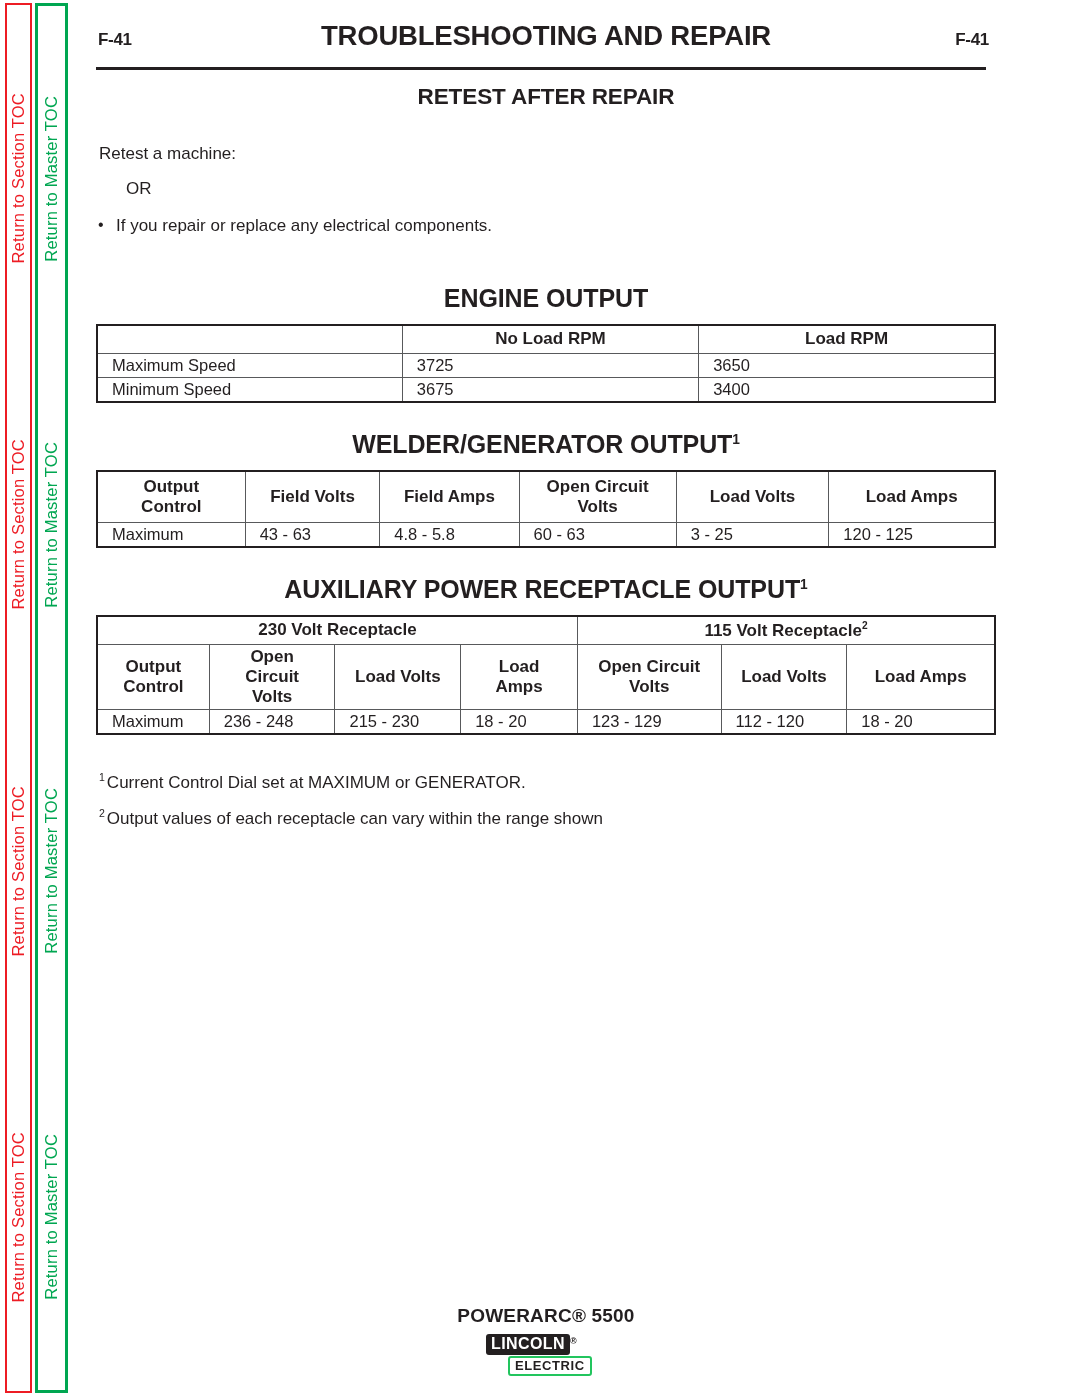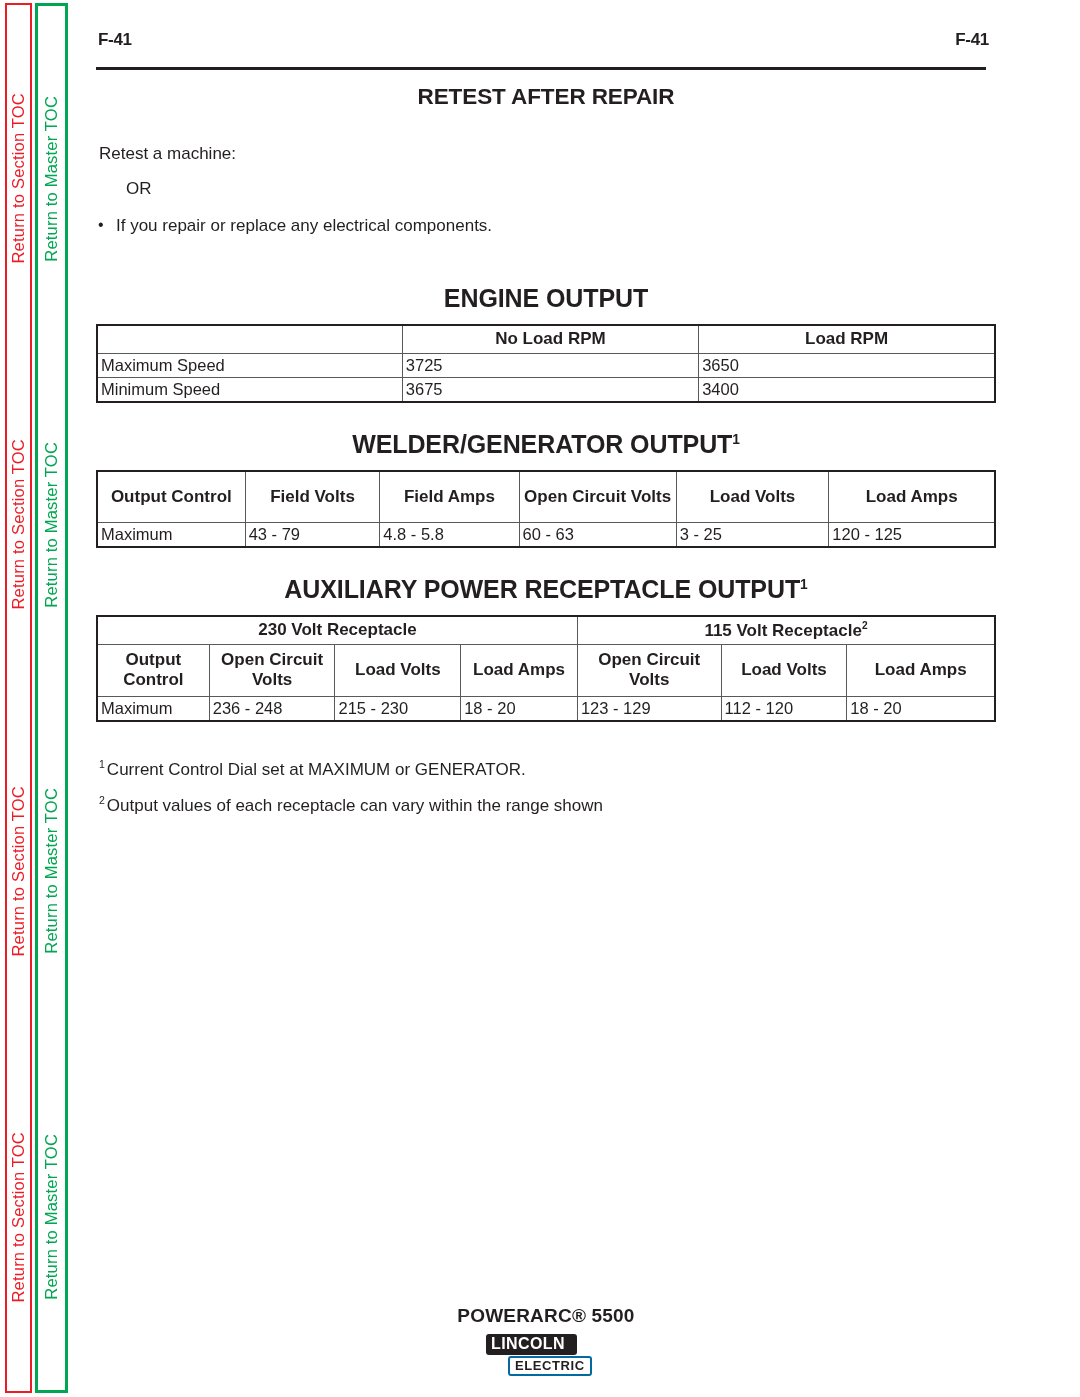--- a/index.html
+++ b/index.html
@@ -258,6 +258,7 @@
 
   <div class="header-row">
     <span class="folio folio-left">F-41</span>
+    <div class="doc-title">TROUBLESHOOTING AND REPAIR</div>
     <span class="folio folio-right">F-41</span>
   </div>
   <div class="title-rule"></div>

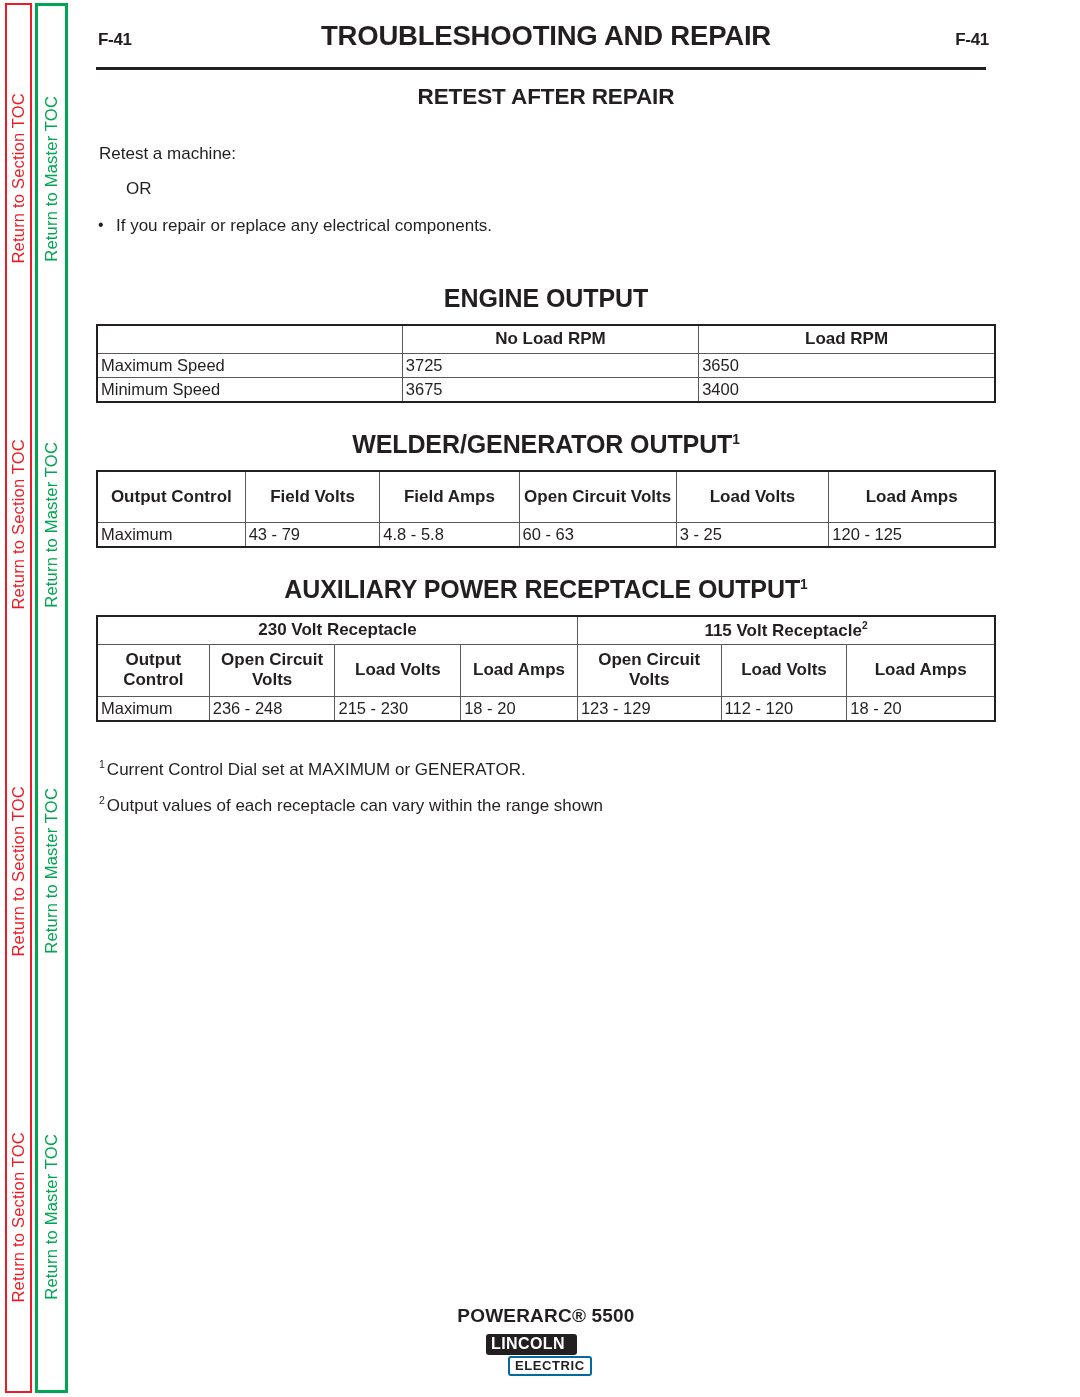--- a/index.html
+++ b/index.html
@@ -148,7 +148,7 @@
     border: 1.4px solid #58595b;
     vertical-align: middle;
     font-size: 16.5px;
-    padding: 2px 3px;
+    padding: 2px 14px;
   }
   table.spec th {
     font-weight: bold;

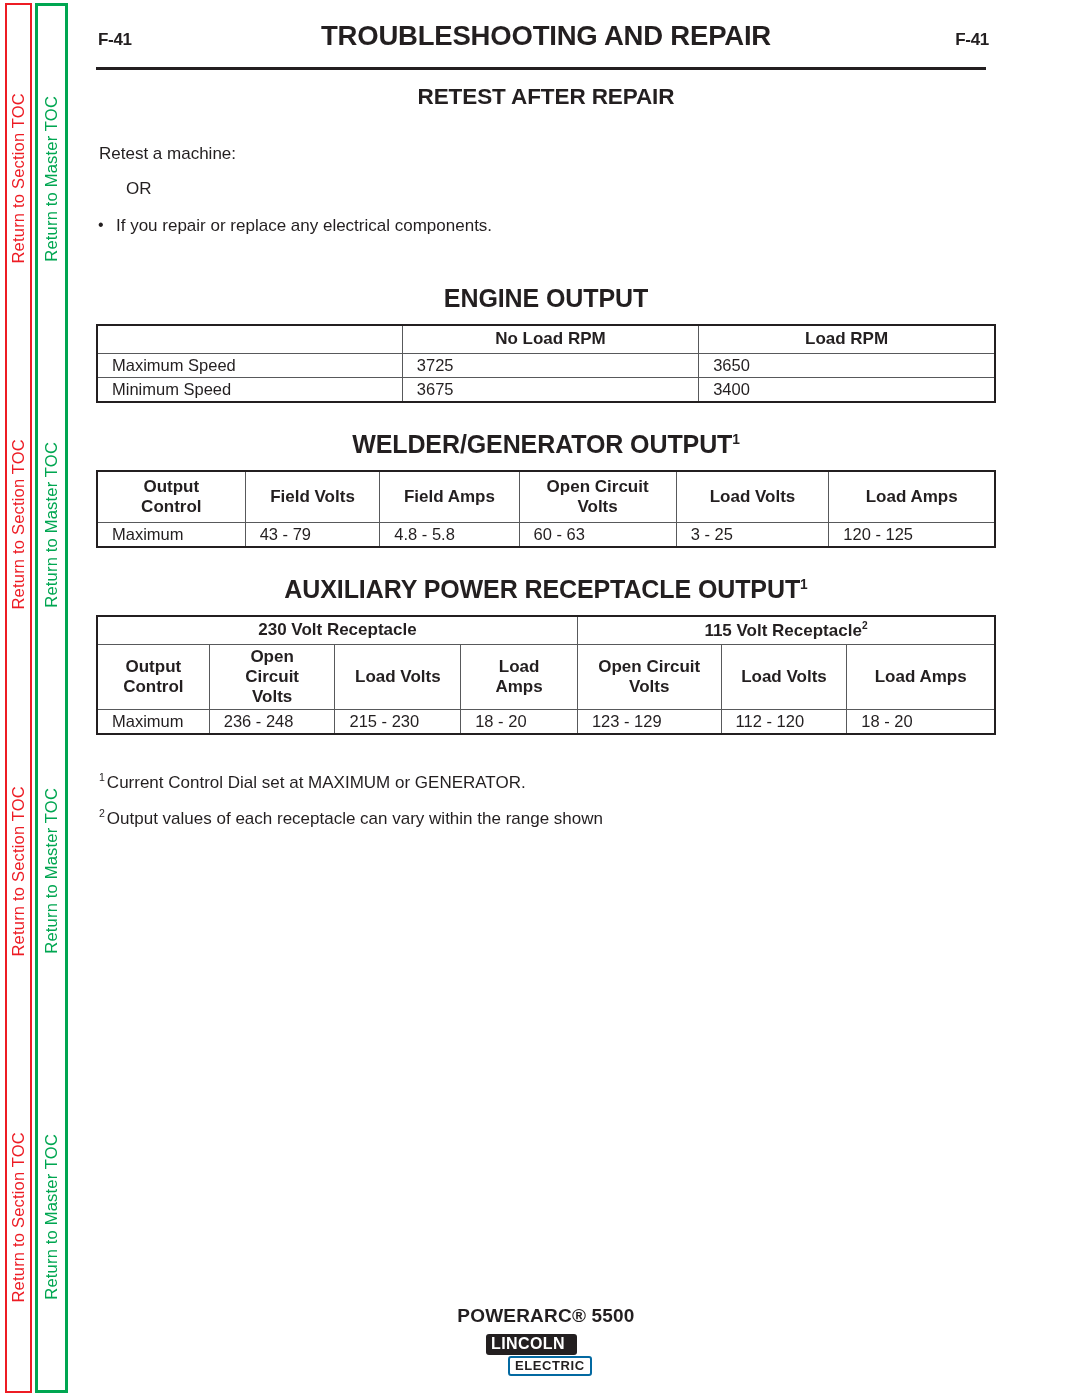--- a/index.html
+++ b/index.html
@@ -330,7 +330,7 @@
       <tbody>
         <tr class="drow">
           <td>Maximum</td>
-          <td>43 - 79</td>
+          <td>43 - 63</td>
           <td>4.8 - 5.8</td>
           <td>60 - 63</td>
           <td>3 - 25</td>

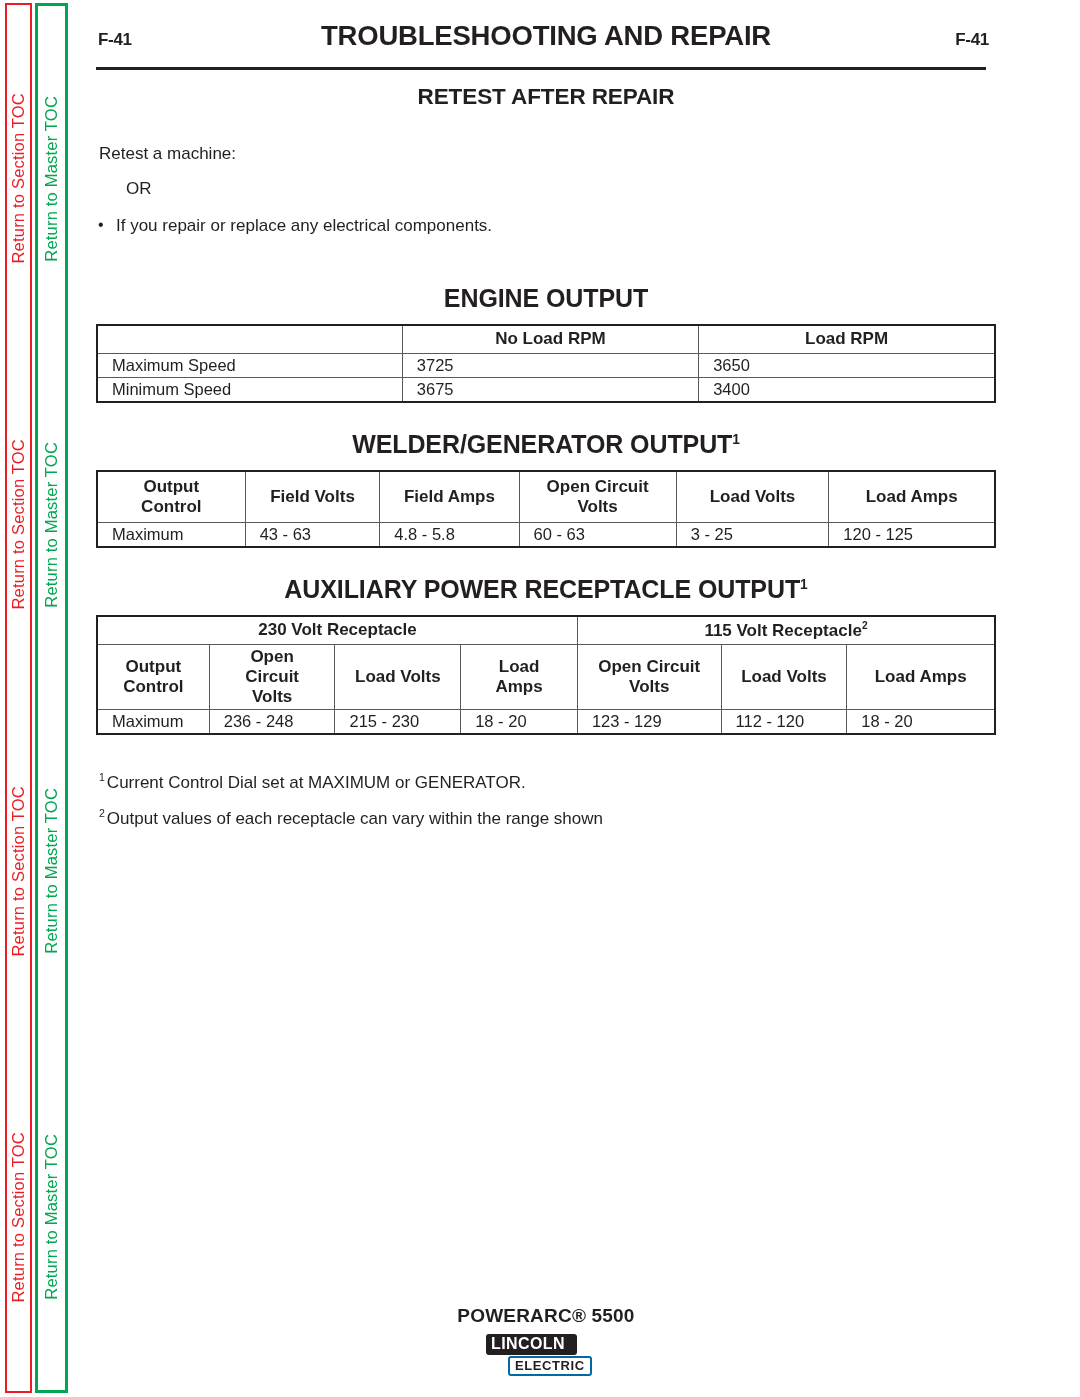--- a/index.html
+++ b/index.html
@@ -211,7 +211,7 @@
     font-size: 16px;
     font-weight: bold;
     letter-spacing: 0.4px;
-    padding: 2px 12px 3px 5px;
+    padding: 2px 5px 3px 5px;
     border-radius: 3px;
     line-height: 1;
   }

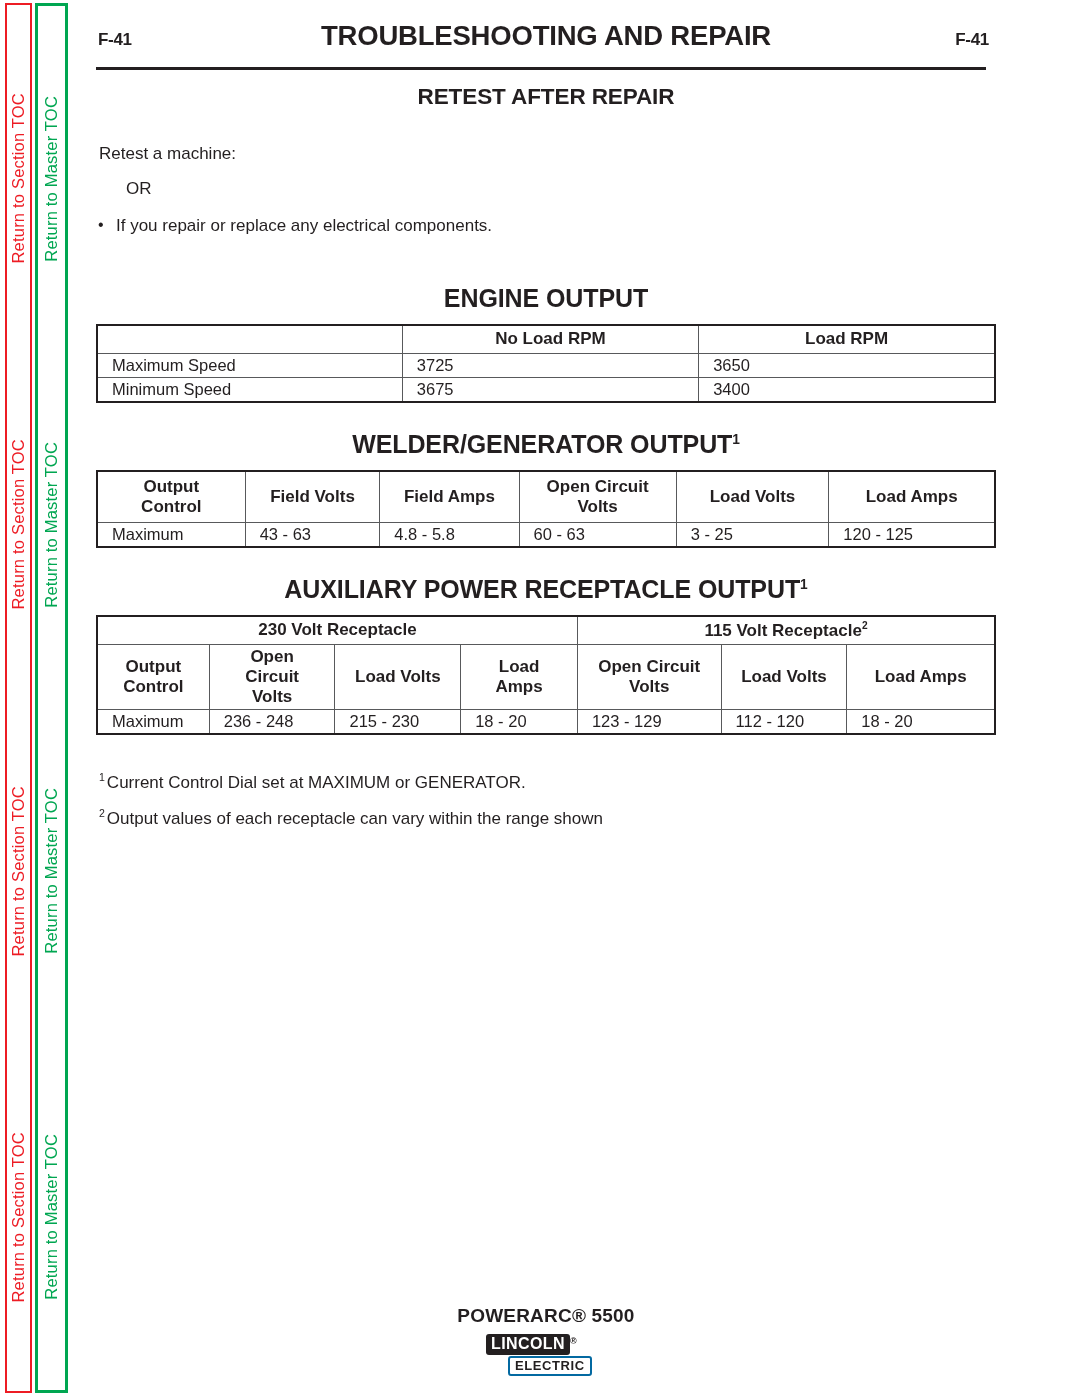--- a/index.html
+++ b/index.html
@@ -228,7 +228,7 @@
     top: 22px;
     background: #ffffff;
     color: #231f20;
-    border: 2px solid #0369a1;
+    border: 2px solid #22c55e;
     border-radius: 3px;
     font-size: 13px;
     font-weight: bold;

